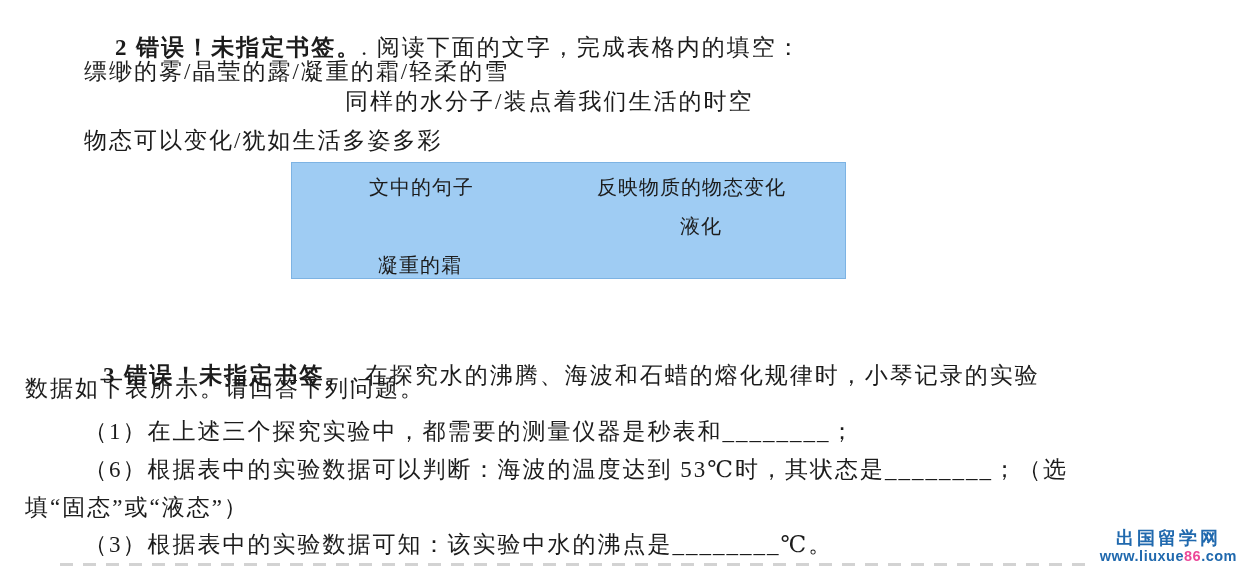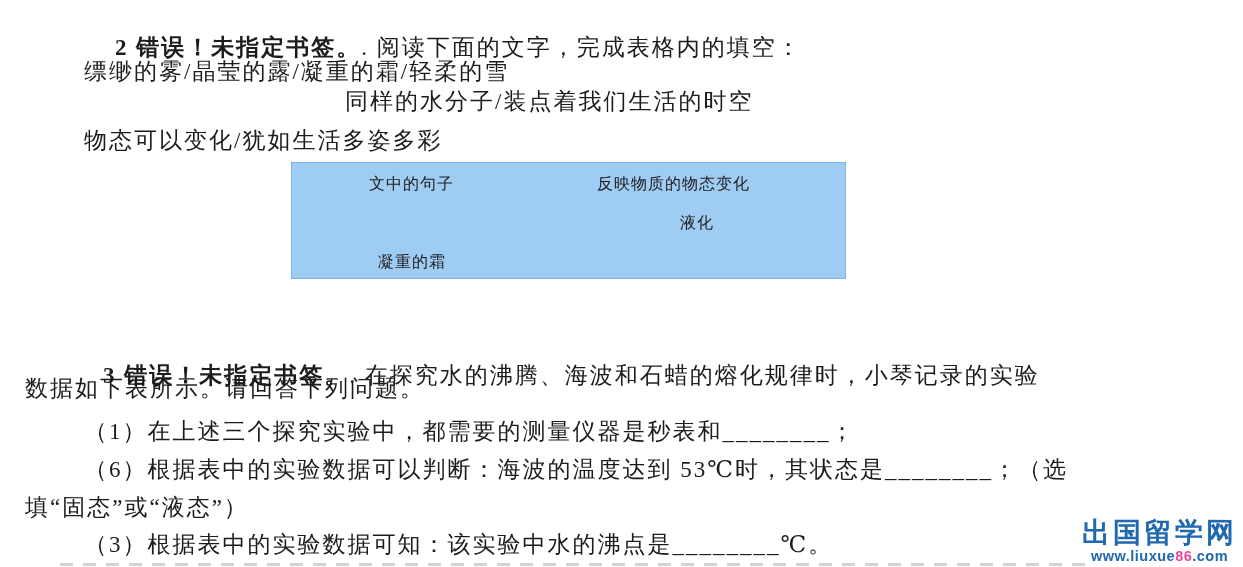--- a/index.html
+++ b/index.html
@@ -30,7 +30,7 @@
   }
   .fill-table .cell{
     position:absolute;
-    font-size:16px;
+    font-size:20px;
     letter-spacing:1px;
     white-space:pre;
   }

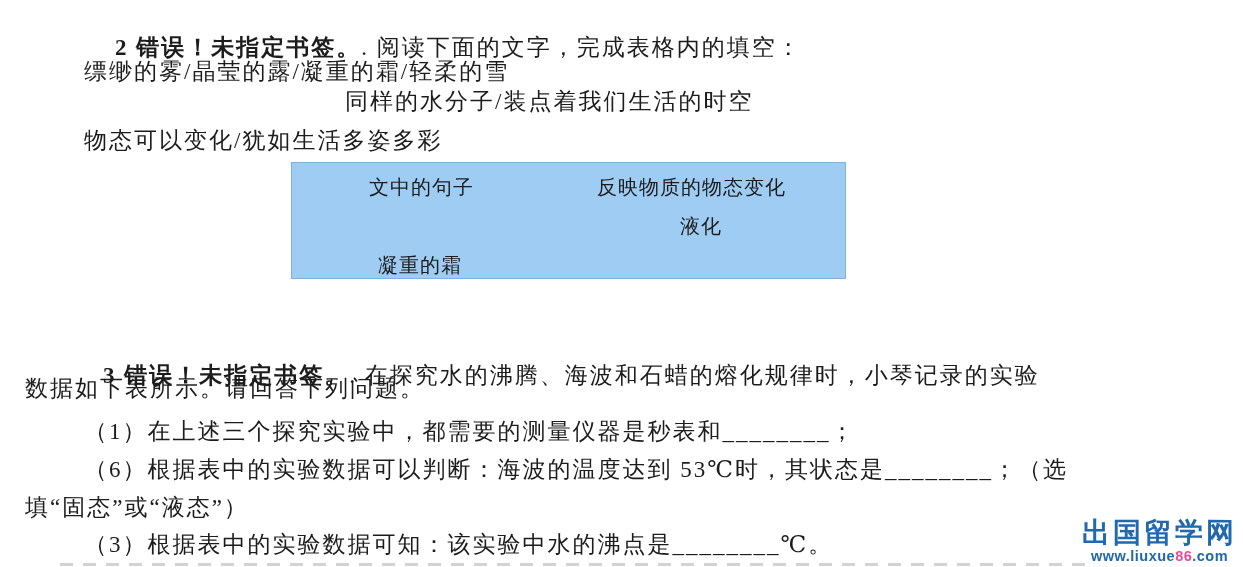--- a/index.html
+++ b/index.html
@@ -46,7 +46,7 @@
     line-height:1;
   }
   .wm-name{
-    font-size:28px;
+    font-size:18px;
     font-weight:bold;
     color:#2069ae;
     letter-spacing:3px;

